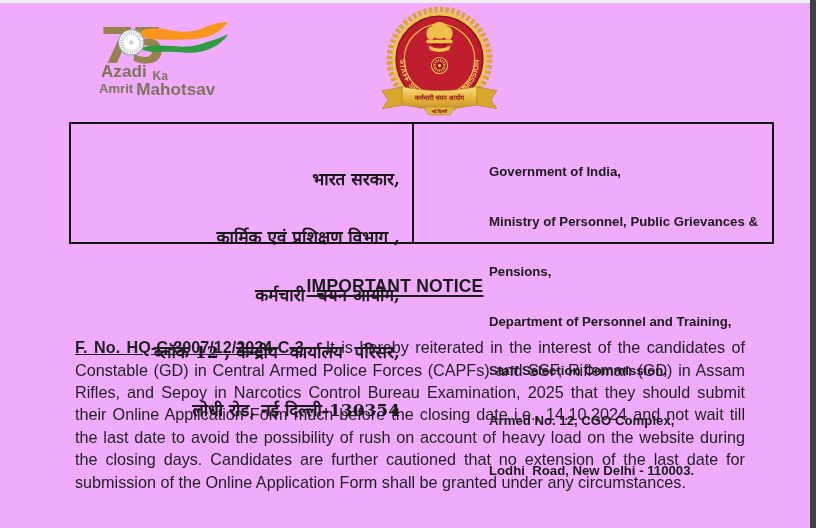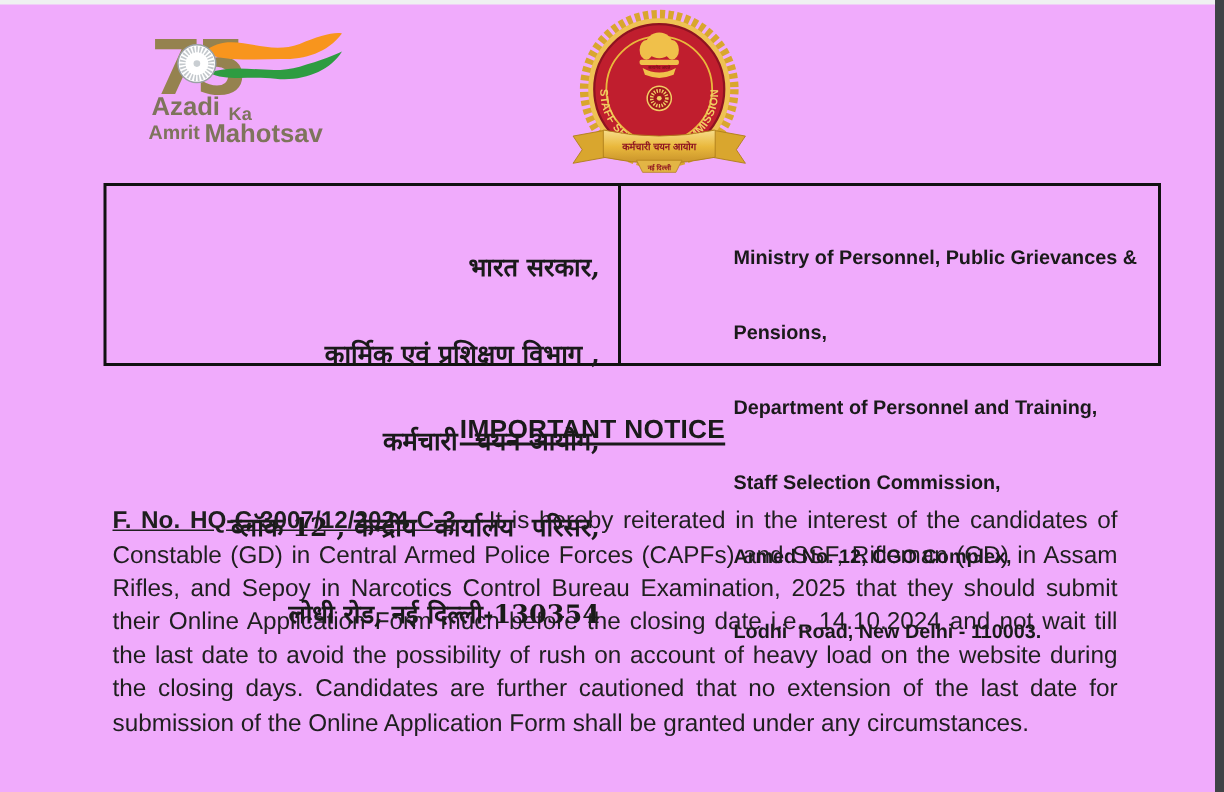--- a/index.html
+++ b/index.html
@@ -117,6 +117,7 @@
       <div>लोधी रोड, नई दिल्ली-130354</div>
     </div>
     <div class="address-right">
+      <div>Government of India,</div>
       <div>Ministry of Personnel, Public Grievances &amp;</div>
       <div>Pensions,</div>
       <div>Department of Personnel and Training,</div>

